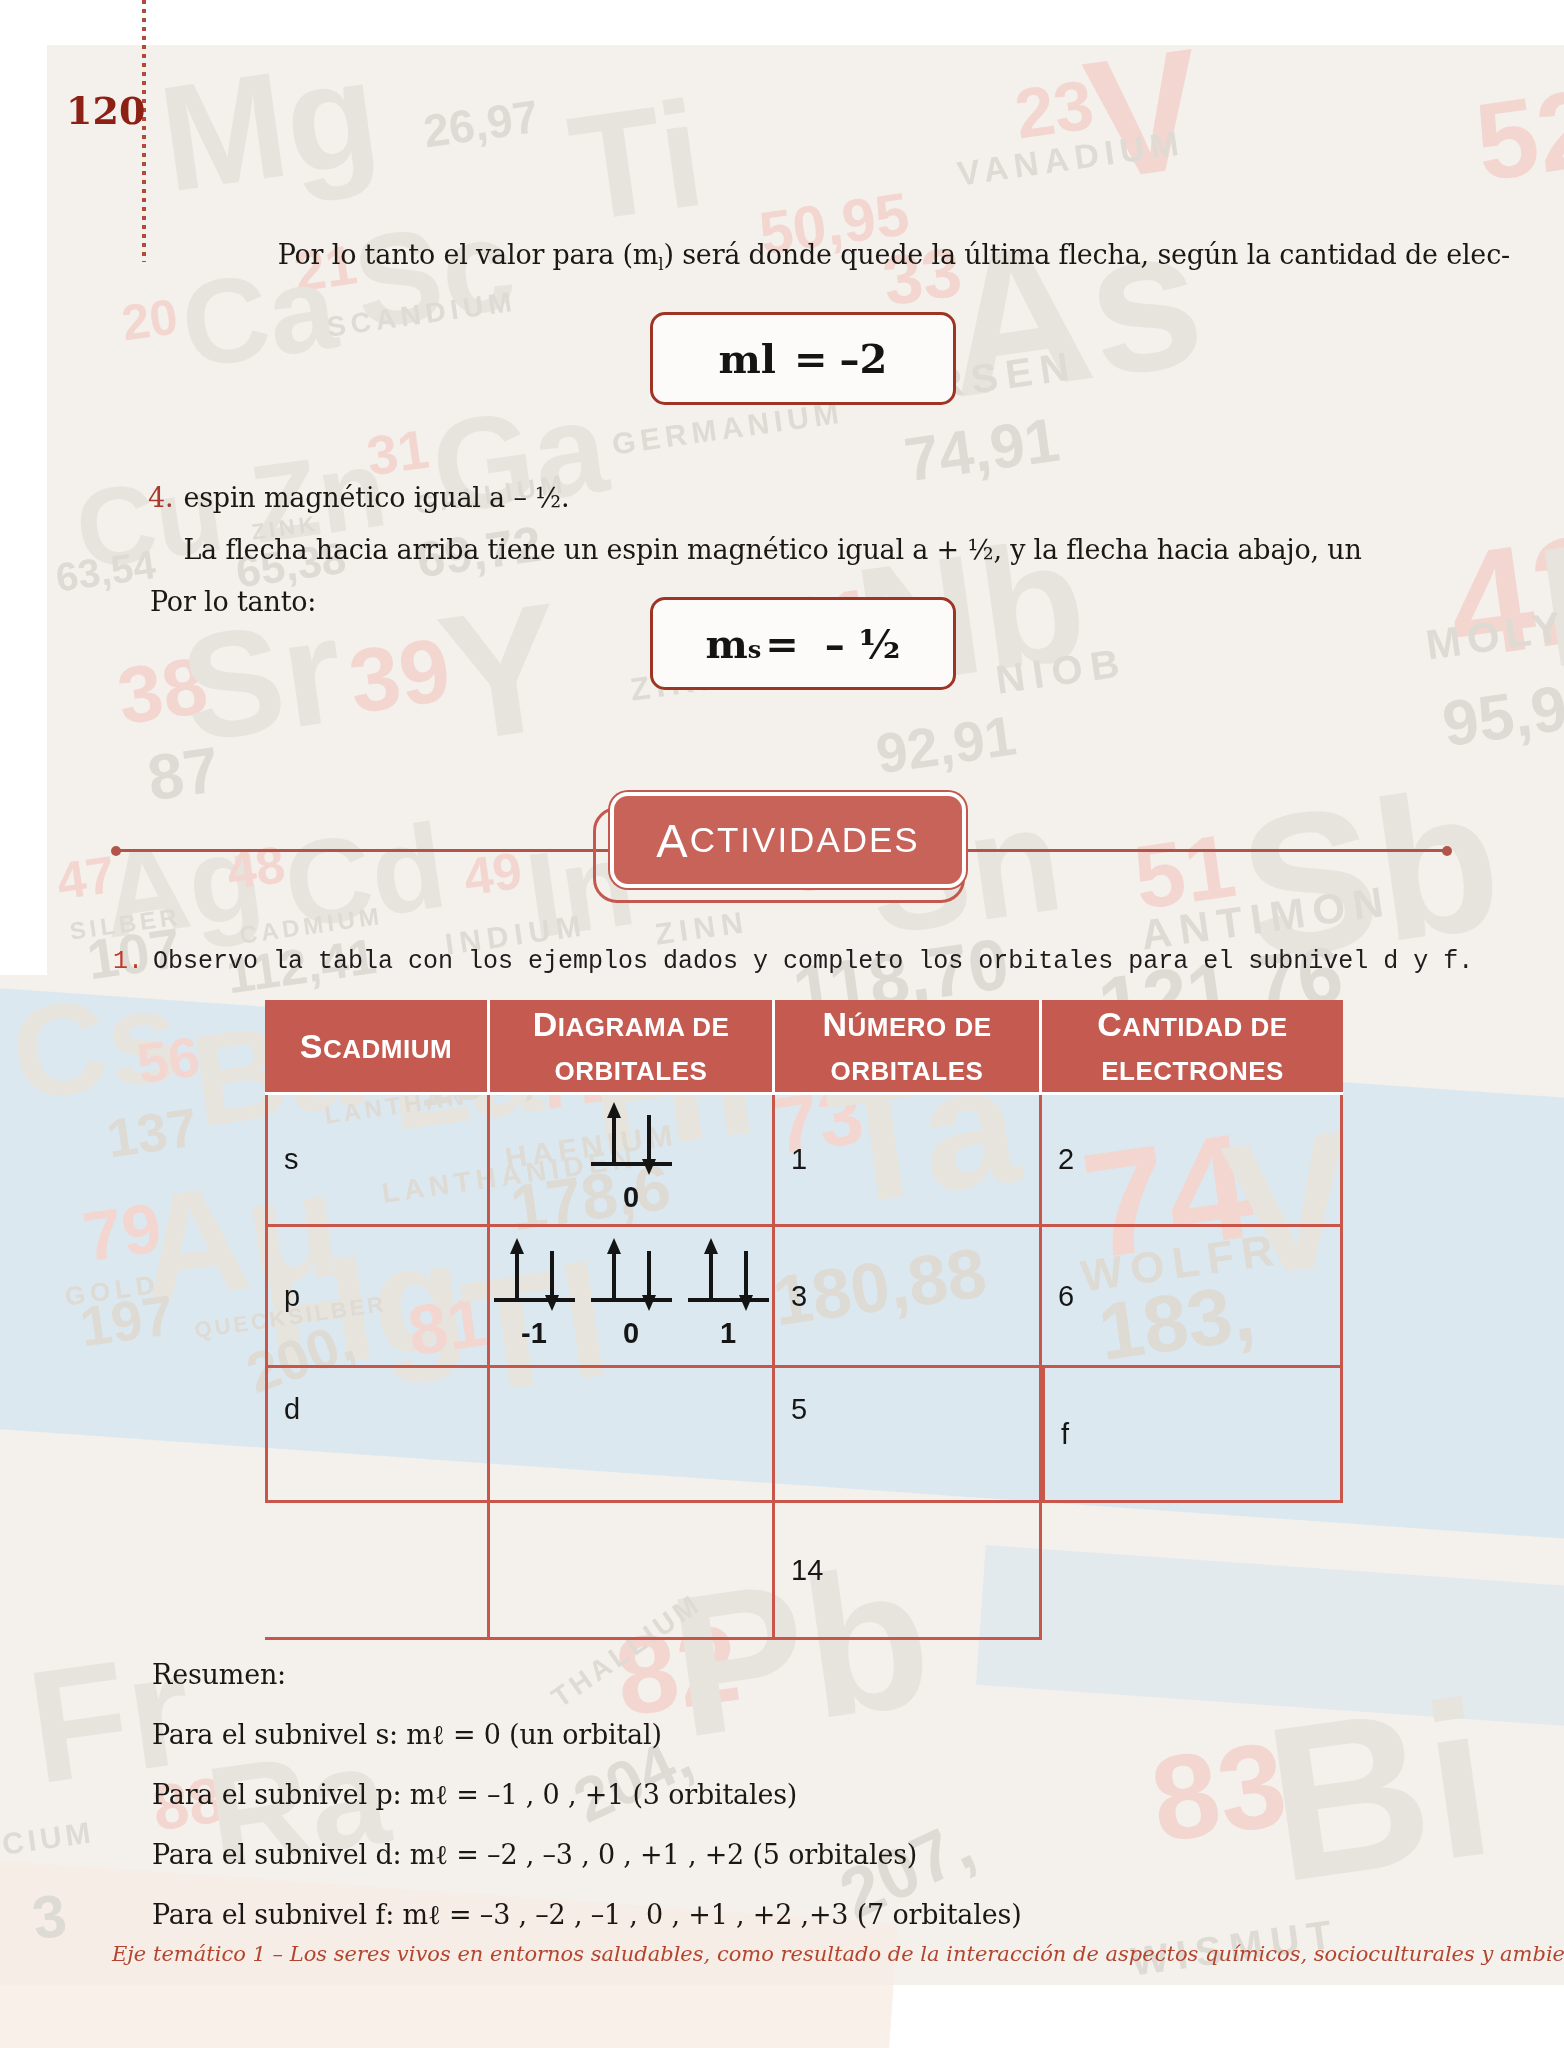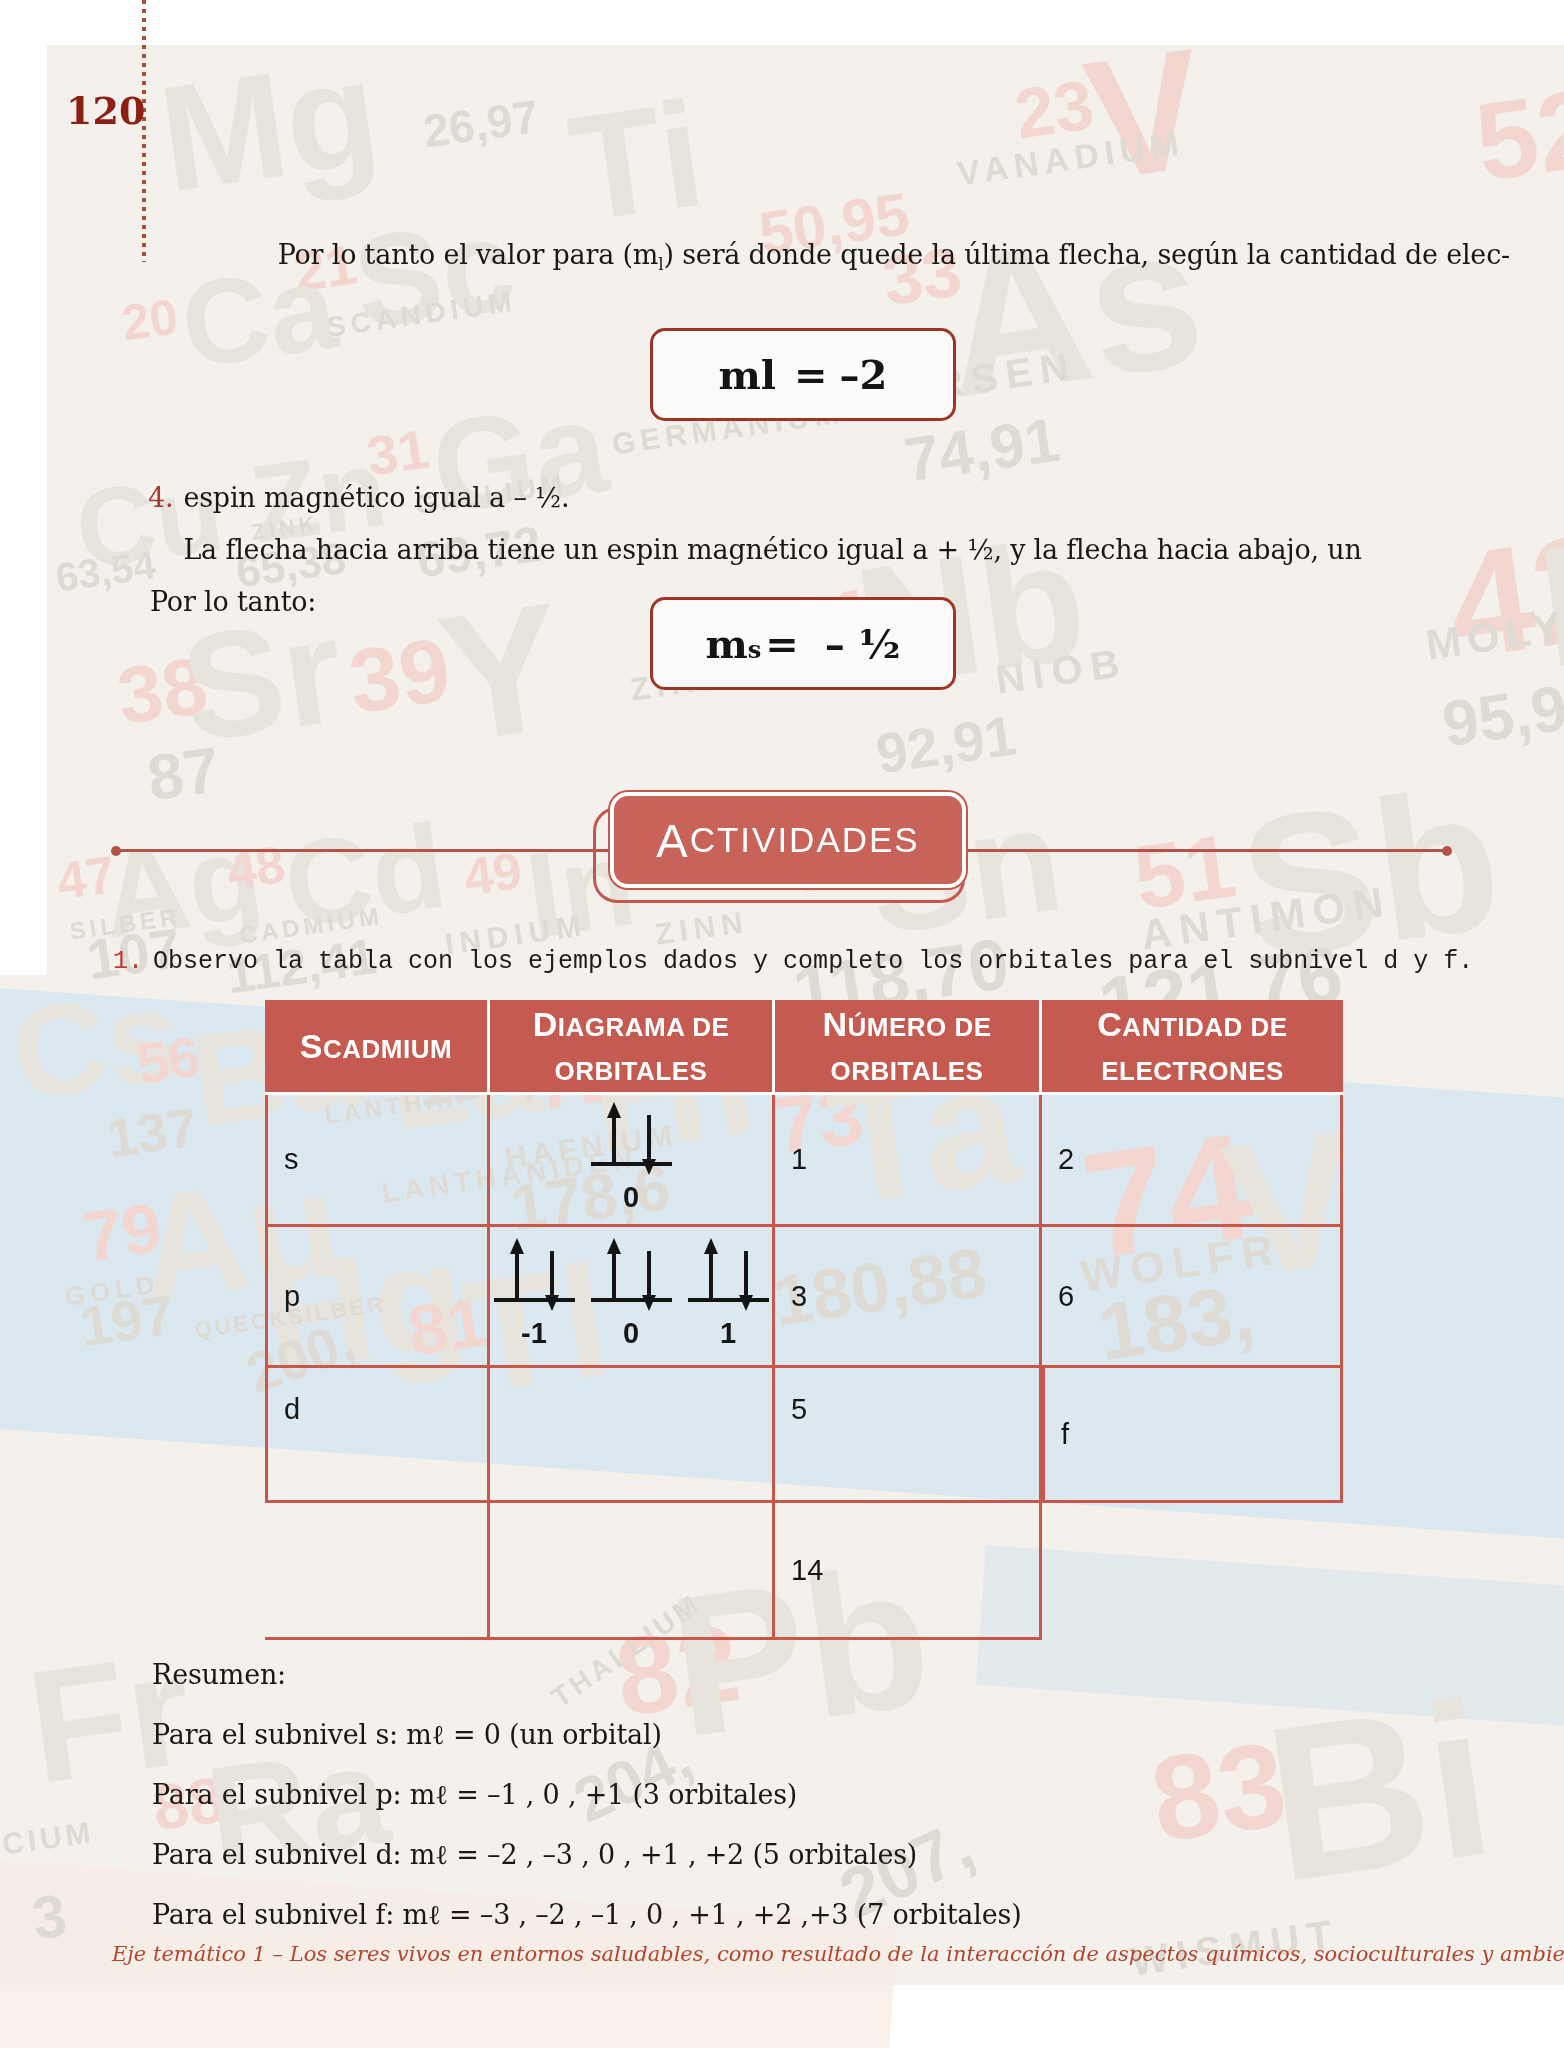--- a/index.html
+++ b/index.html
@@ -31,7 +31,7 @@
 
   .fbox{position:absolute;width:306px;height:93px;background:#fcfbf9;border:3px solid #9e3424;border-radius:15px;
         display:flex;align-items:center;justify-content:center;font-weight:bold;font-size:40px;color:#141414;}
-  .fbox1{left:650px;top:328px;}
+  .fbox1{left:650px;top:312px;}
   .fbox2{left:650px;top:597px;}
   .f-lhs{margin-right:18px;}
   .f-eq{margin-right:12px;}

